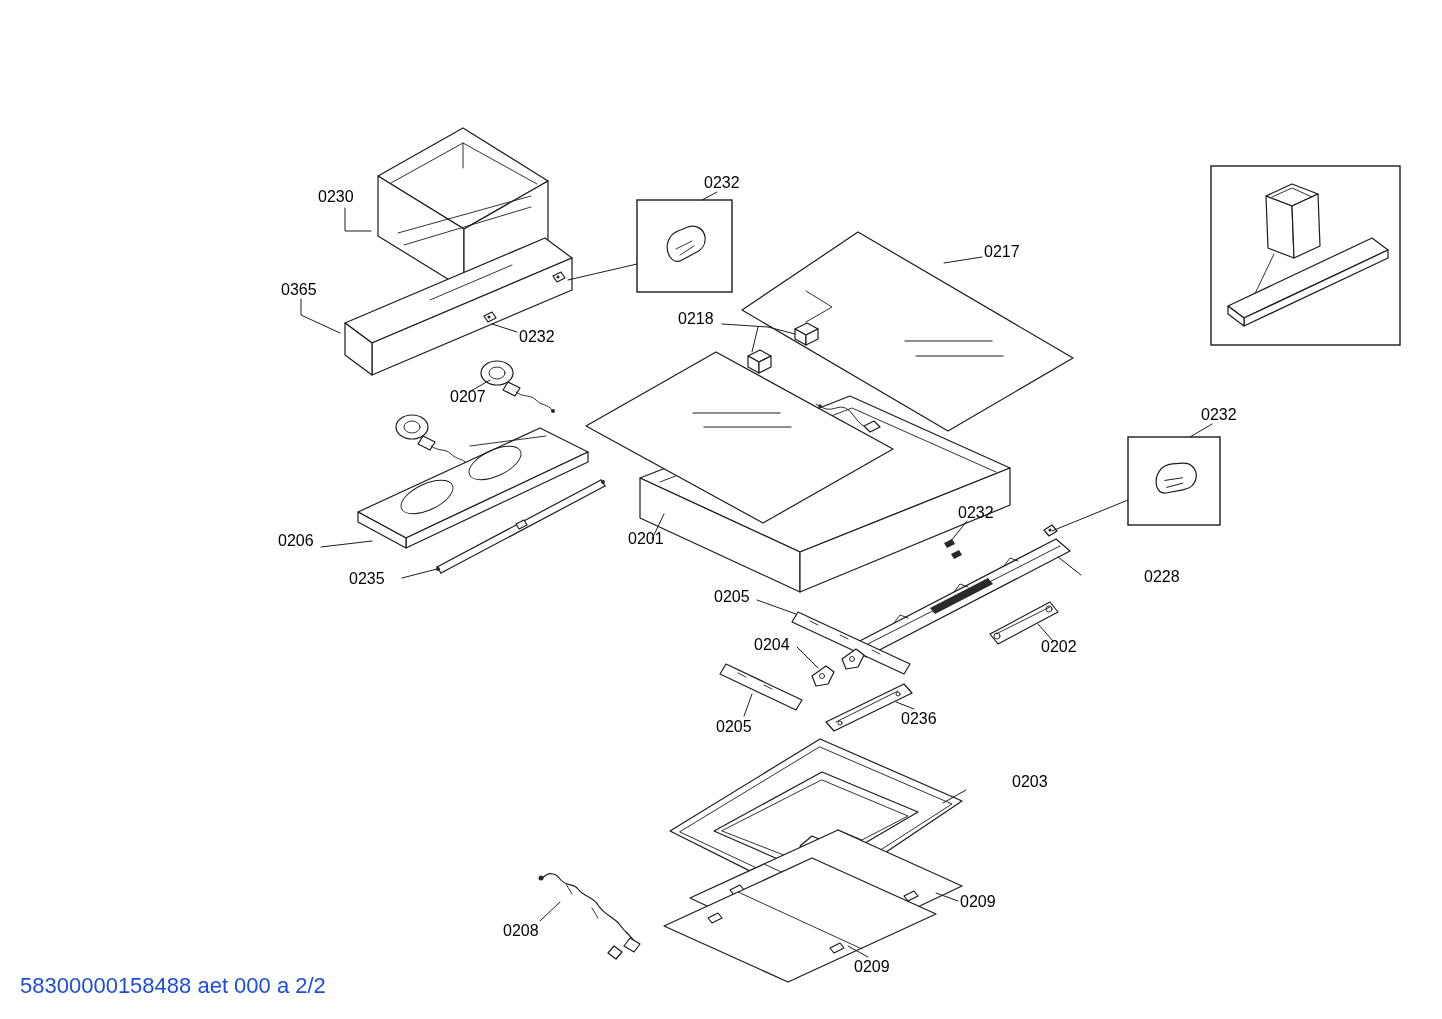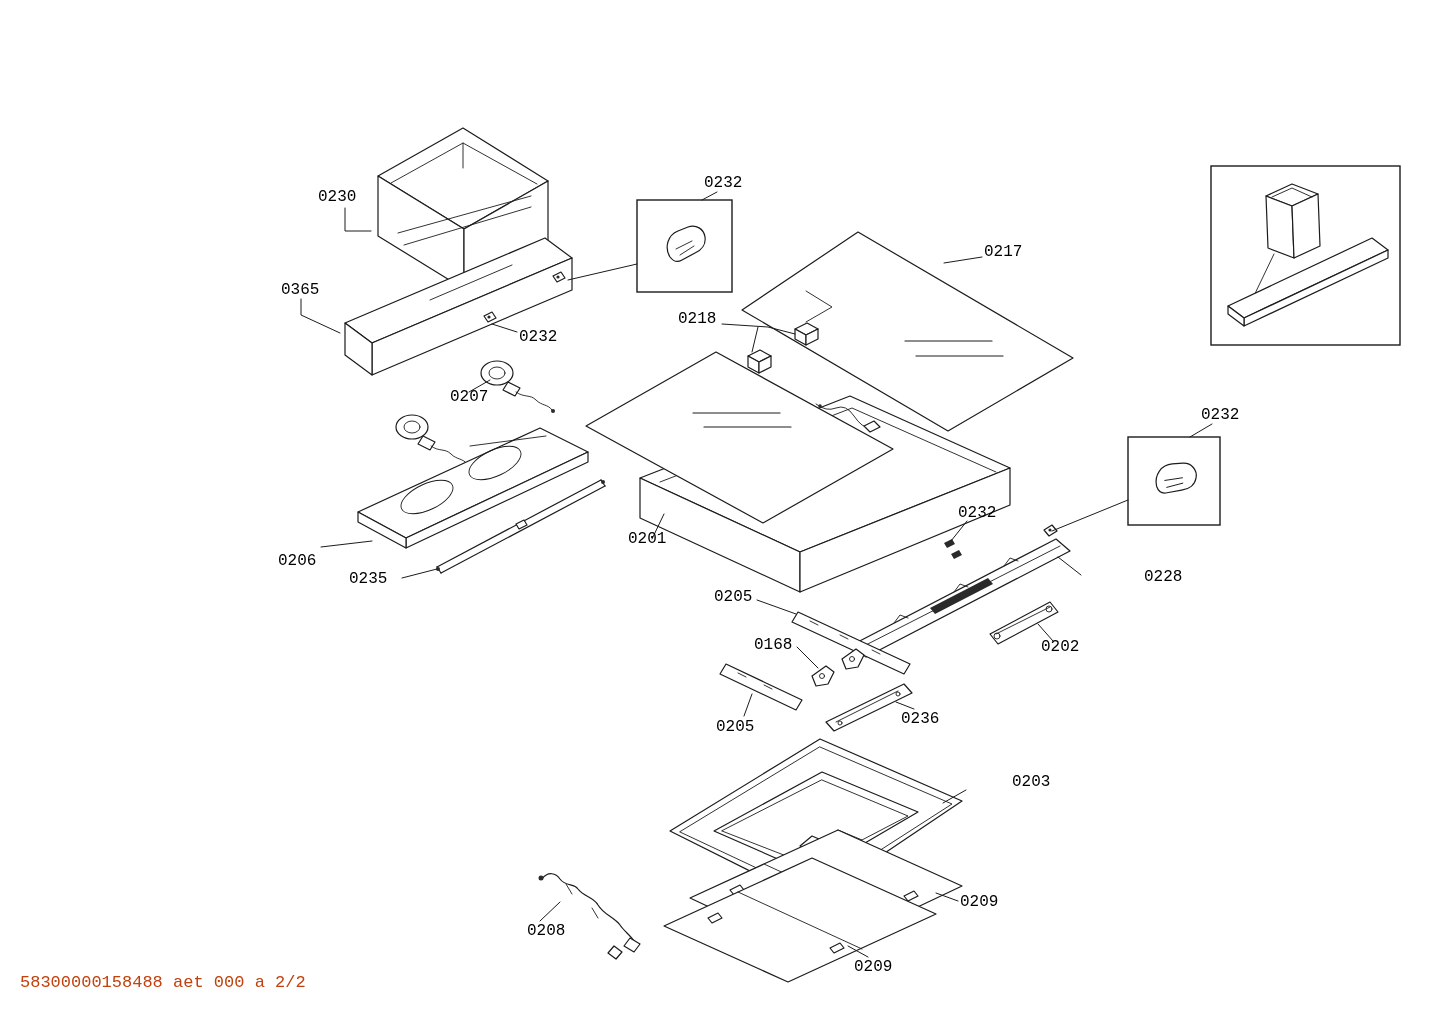--- a/index.html
+++ b/index.html
@@ -5,7 +5,7 @@
   * { margin:0; padding:0; box-sizing:border-box; }
   html,body { background:#ffffff; }
   body { font-family:"Liberation Sans", sans-serif; color:#000; }
-  .canvas { position:relative; width:1442px; height:1019px; background:#fff; overflow:hidden;font-family:Liberation Mono, monospace; }
+  .canvas { position:relative; width:1442px; height:1019px; background:#fff; overflow:hidden; }
   .canvas > svg { position:absolute; left:0; top:0; }
   .label { position:absolute; font-size:16px; line-height:18px; color:#000; white-space:nowrap; }
   .footer { position:absolute; left:20px; top:973px; font-size:17px; color:#c2410c; }

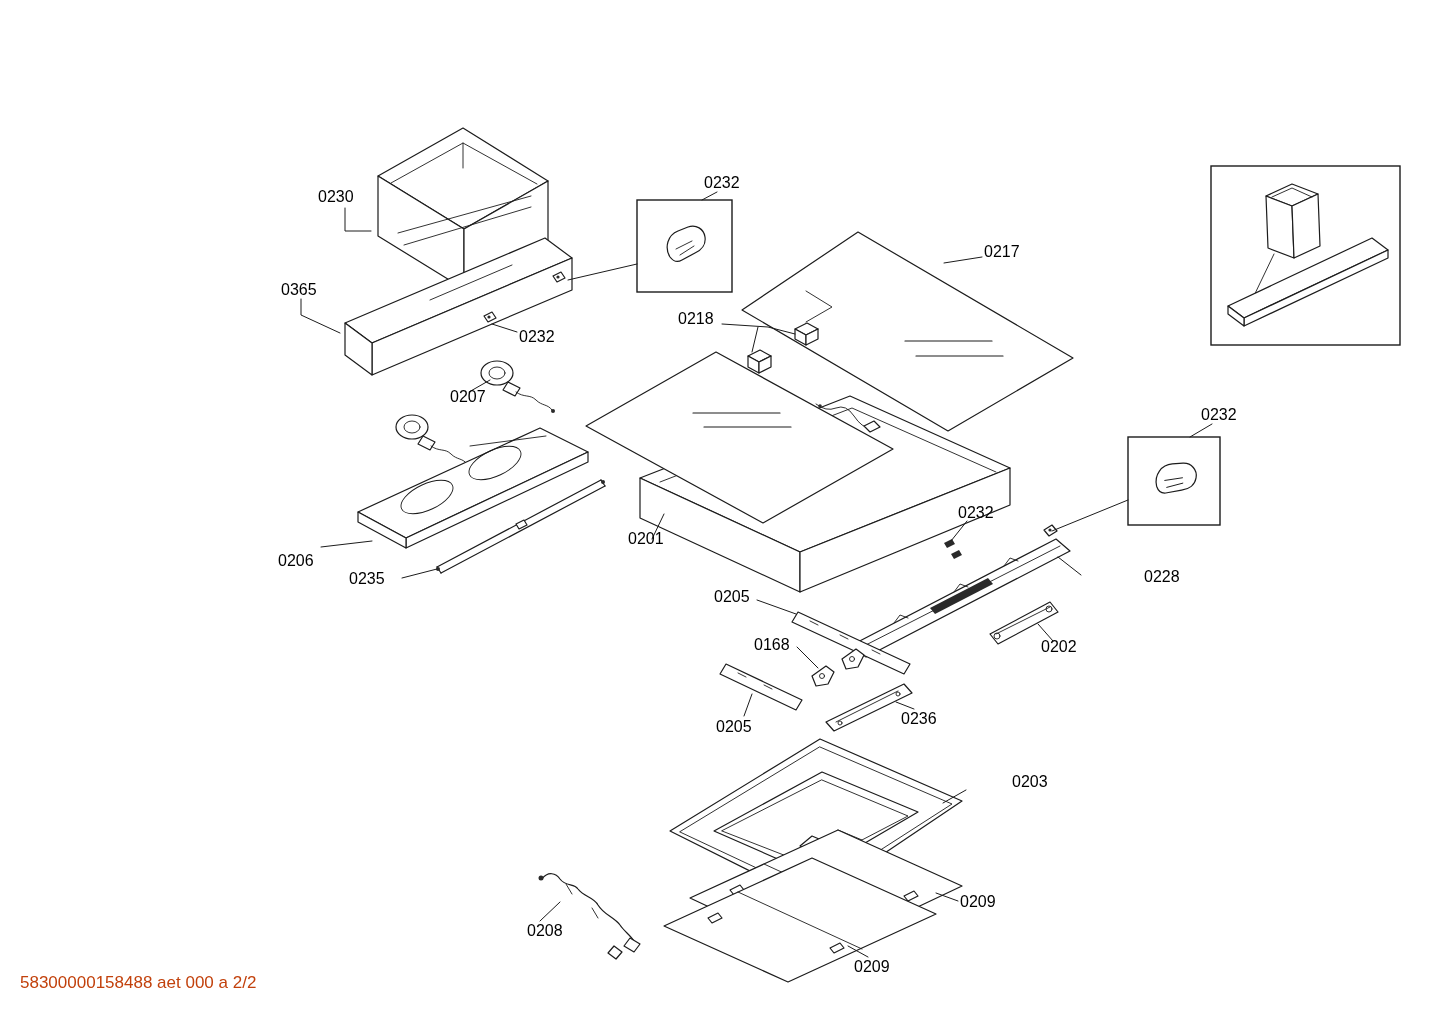--- a/index.html
+++ b/index.html
@@ -256,7 +256,7 @@
   <div class="label" style="left:678px;top:310px">0218</div>
   <div class="label" style="left:519px;top:328px">0232</div>
   <div class="label" style="left:450px;top:388px">0207</div>
-  <div class="label" style="left:278px;top:552px">0206</div>
+  <div class="label" style="left:278px;top:532px">0206</div>
   <div class="label" style="left:349px;top:570px">0235</div>
   <div class="label" style="left:628px;top:530px">0201</div>
   <div class="label" style="left:958px;top:504px">0232</div>

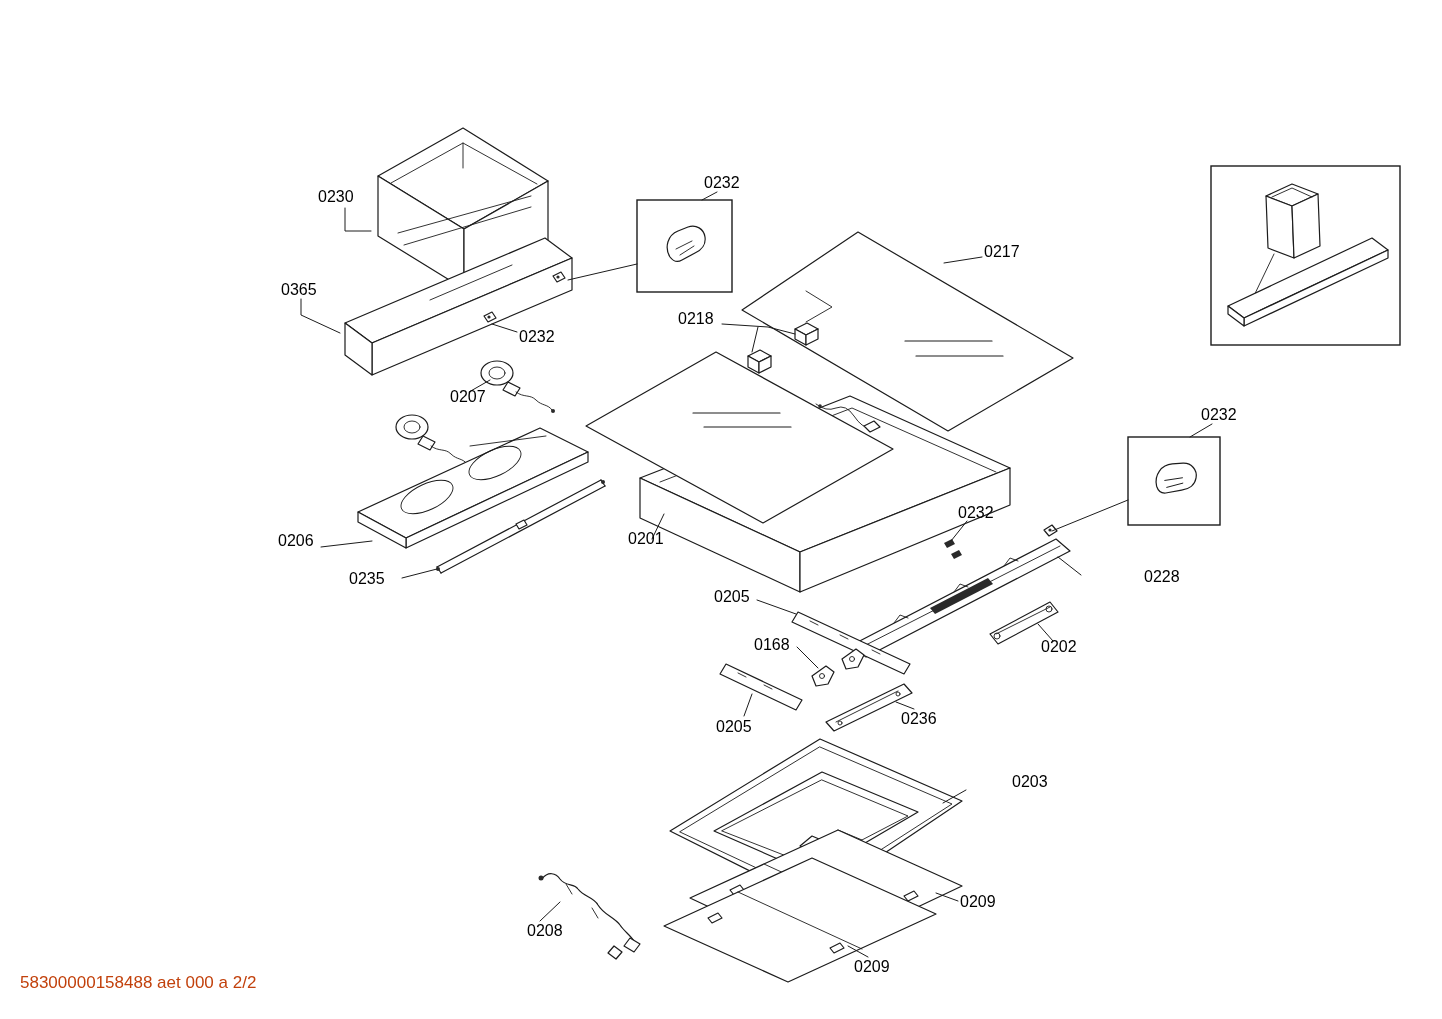--- a/index.html
+++ b/index.html
@@ -263,7 +263,7 @@
   <div class="label" style="left:1144px;top:568px">0228</div>
   <div class="label" style="left:1041px;top:638px">0202</div>
   <div class="label" style="left:714px;top:588px">0205</div>
-  <div class="label" style="left:754px;top:636px">0168</div>
+  <div class="label" style="left:754px;top:636px">0204</div>
   <div class="label" style="left:716px;top:718px">0205</div>
   <div class="label" style="left:901px;top:710px">0236</div>
   <div class="label" style="left:1012px;top:773px">0203</div>

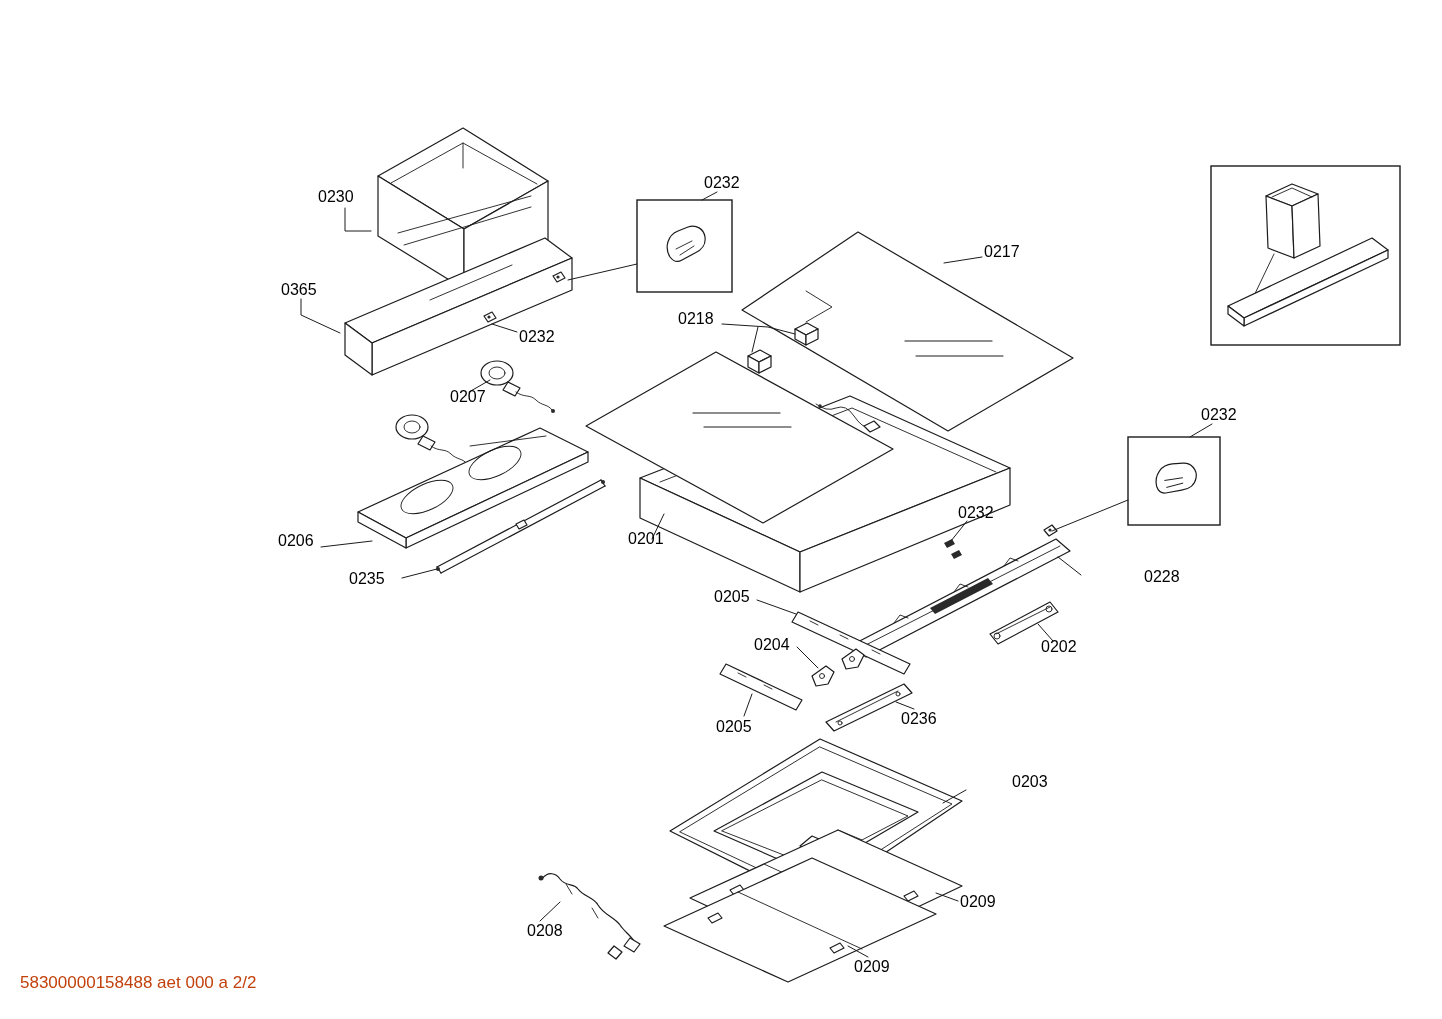--- a/index.html
+++ b/index.html
@@ -269,7 +269,7 @@
   <div class="label" style="left:1012px;top:773px">0203</div>
   <div class="label" style="left:960px;top:893px">0209</div>
   <div class="label" style="left:854px;top:958px">0209</div>
-  <div class="label" style="left:527px;top:922px">0208</div>
+  <div class="label" style="left:503px;top:922px">0208</div>
   <div class="label" style="left:1201px;top:406px">0232</div>
 
   <div class="footer">58300000158488 aet 000 a 2/2</div>

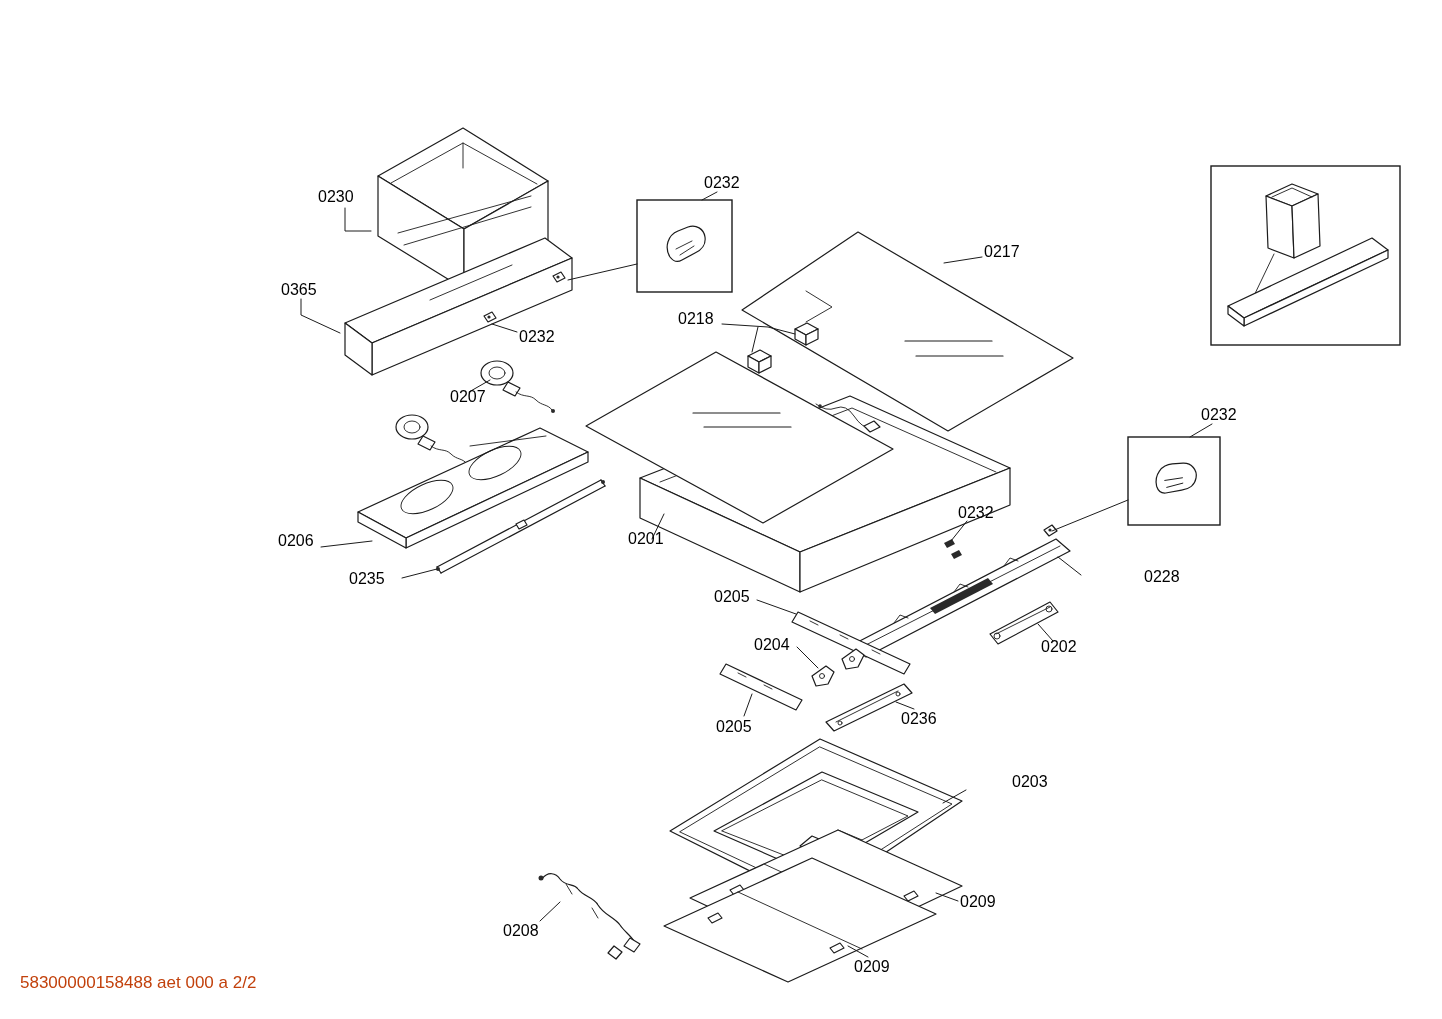--- a/index.html
+++ b/index.html
@@ -8,7 +8,7 @@
   .canvas { position:relative; width:1442px; height:1019px; background:#fff; overflow:hidden; }
   .canvas > svg { position:absolute; left:0; top:0; }
   .label { position:absolute; font-size:16px; line-height:18px; color:#000; white-space:nowrap; }
-  .footer { position:absolute; left:20px; top:973px; font-size:17px; color:#c2410c; }
+  .footer { position:absolute; left:20px; top:973px; font-size:22px; color:#1d4ed8; }
   .ln   { fill:none; stroke:#1c1c1c; stroke-width:1.2; stroke-linecap:round; stroke-linejoin:round; }
   .thin { fill:none; stroke:#1c1c1c; stroke-width:0.9; stroke-linecap:round; stroke-linejoin:round; }
   .fc   { fill:#ffffff; stroke:#1c1c1c; stroke-width:1.2; stroke-linejoin:round; }

